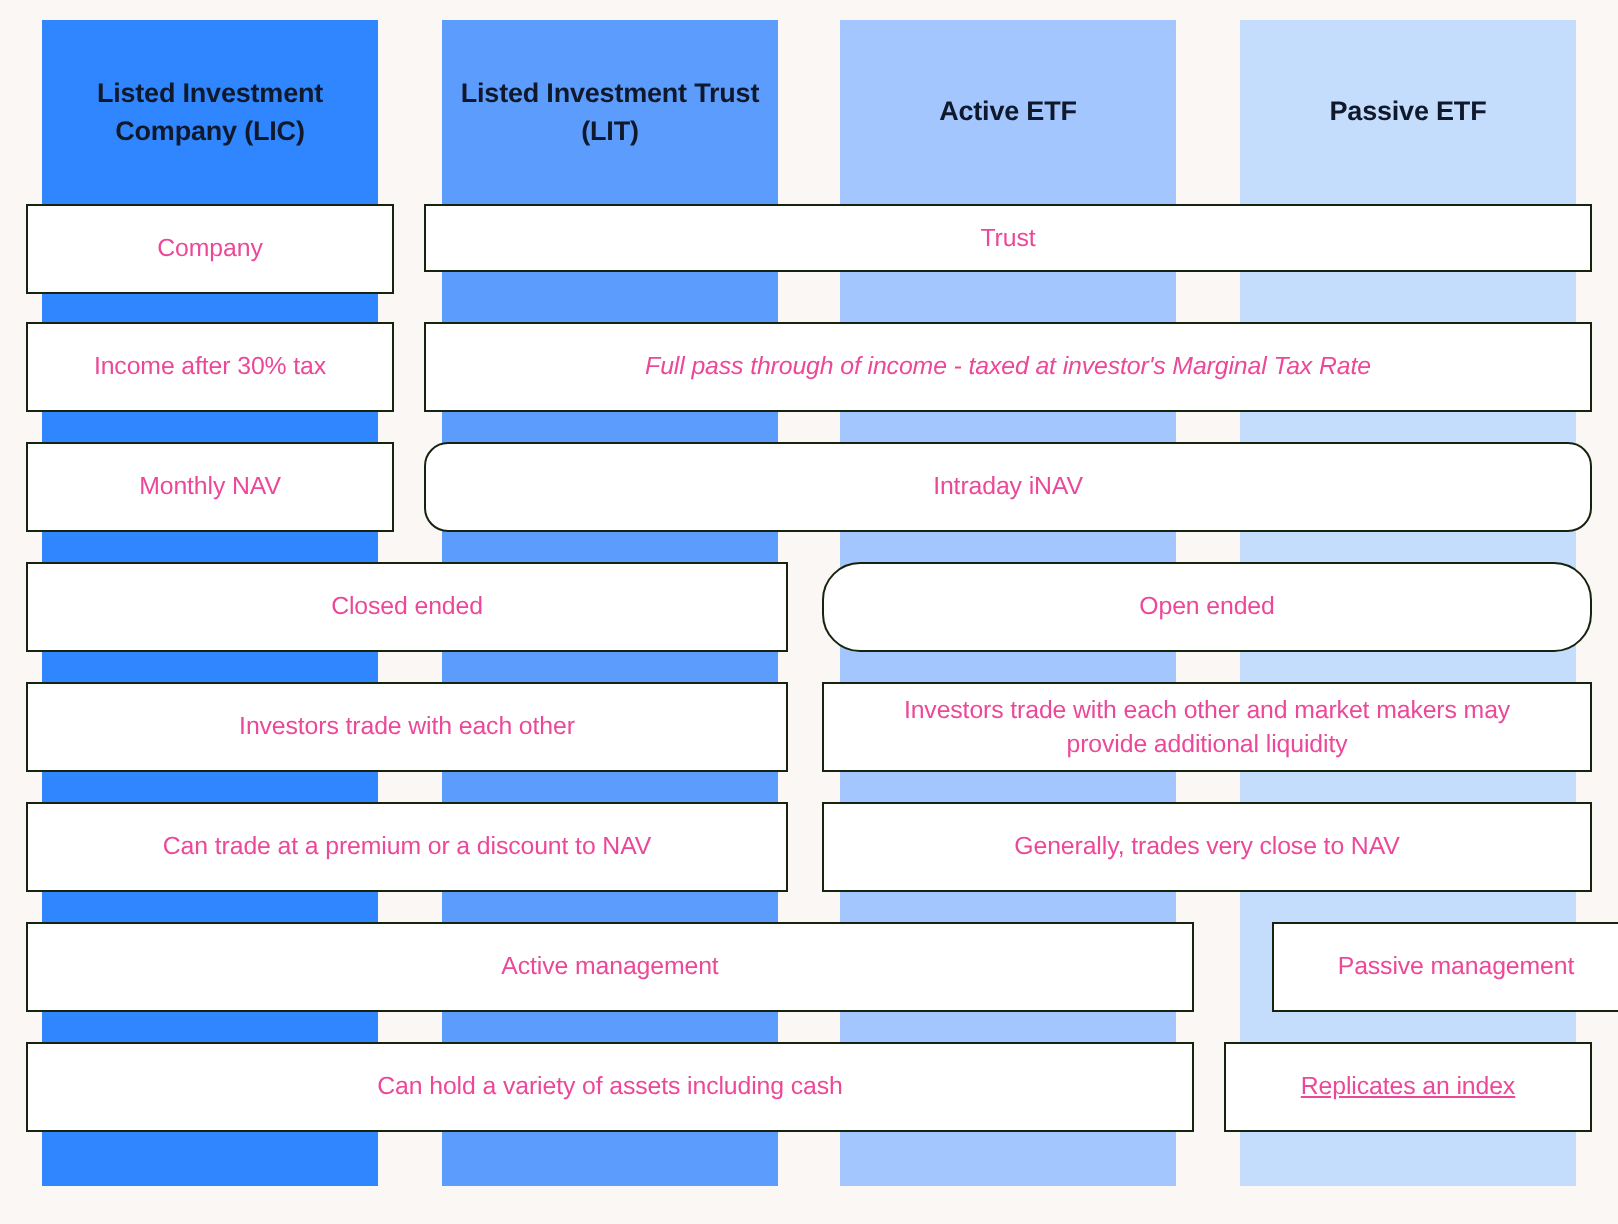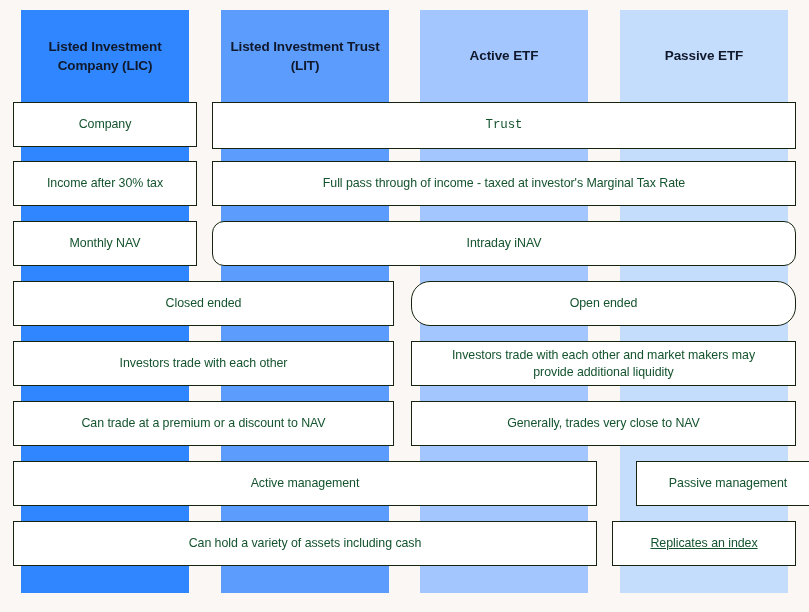--- a/index.html
+++ b/index.html
@@ -58,7 +58,7 @@
     padding: 4px 26px;
     font-size: 12.4px;
     line-height: 1.33;
-    color: #14532d;
+    color: #ec4899;
     letter-spacing: -0.05px;
   }
 </style>

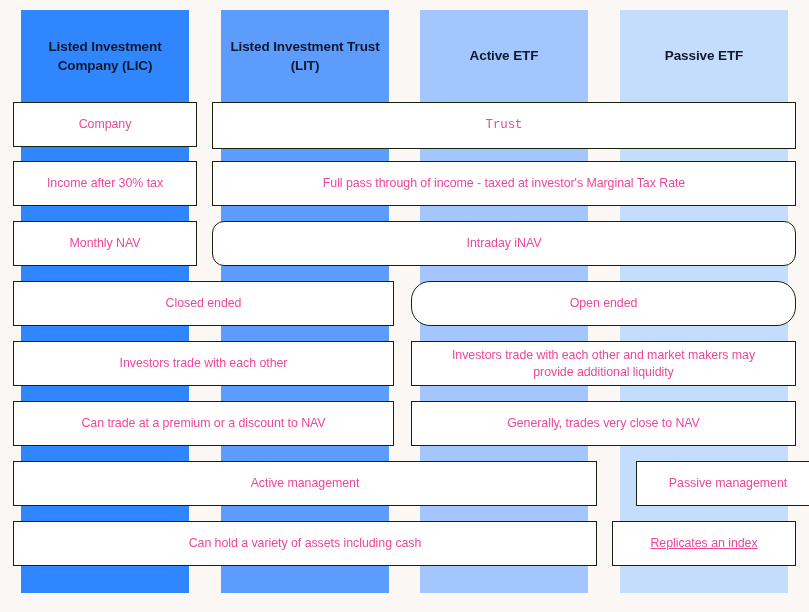--- a/index.html
+++ b/index.html
@@ -83,7 +83,7 @@
 
   <div id="facts">
       <div class="fact-box" style="left: 13px; width: 184px; top: 102px; height: 45px;">Company</div>
-      <div class="fact-box" style="left: 212px; width: 584px; top: 102px; height: 47px; font-family: Liberation Mono, monospace;">Trust</div>
+      <div class="fact-box" style="left: 212px; width: 584px; top: 102px; height: 34px;">Trust</div>
       <div class="fact-box" style="left: 13px; width: 184px; top: 161px; height: 45px;">Income after 30% tax</div>
       <div class="fact-box" style="left: 212px; width: 584px; top: 161px; height: 45px;">Full pass through of income - taxed at investor's Marginal Tax Rate</div>
       <div class="fact-box" style="left: 13px; width: 184px; top: 221px; height: 45px;">Monthly NAV</div>

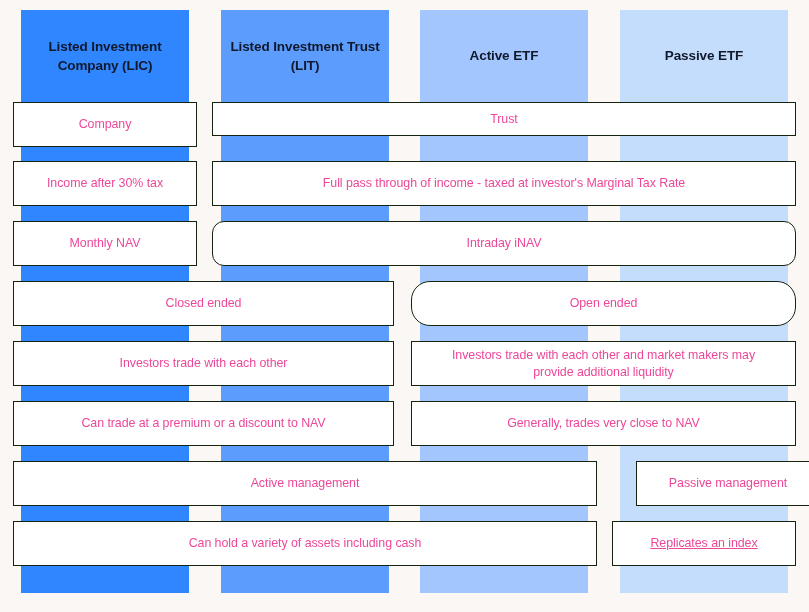--- a/index.html
+++ b/index.html
@@ -85,7 +85,7 @@
       <div class="fact-box" style="left: 13px; width: 184px; top: 102px; height: 45px;">Company</div>
       <div class="fact-box" style="left: 212px; width: 584px; top: 102px; height: 34px;">Trust</div>
       <div class="fact-box" style="left: 13px; width: 184px; top: 161px; height: 45px;">Income after 30% tax</div>
-      <div class="fact-box" style="left: 212px; width: 584px; top: 161px; height: 45px;">Full pass through of income - taxed at investor's Marginal Tax Rate</div>
+      <div class="fact-box" style="left: 212px; width: 584px; top: 161px; height: 45px; font-style: italic;">Full pass through of income - taxed at investor's Marginal Tax Rate</div>
       <div class="fact-box" style="left: 13px; width: 184px; top: 221px; height: 45px;">Monthly NAV</div>
       <div class="fact-box" style="left: 212px; width: 584px; top: 221px; height: 45px; border-radius: 12px;">Intraday iNAV</div>
       <div class="fact-box" style="left: 13px; width: 381px; top: 281px; height: 45px;">Closed ended</div>

